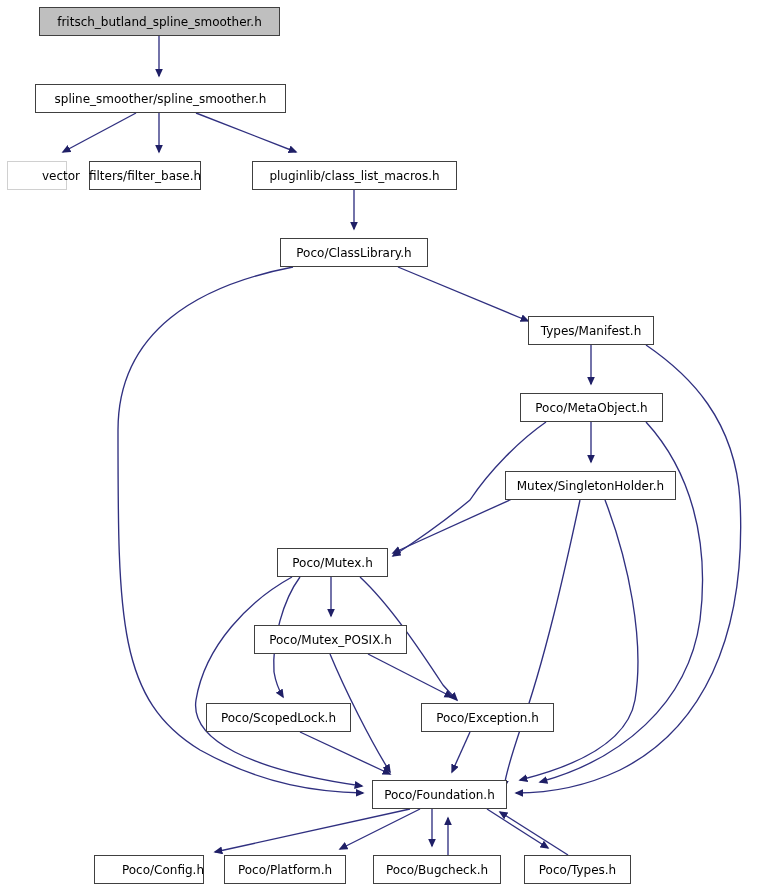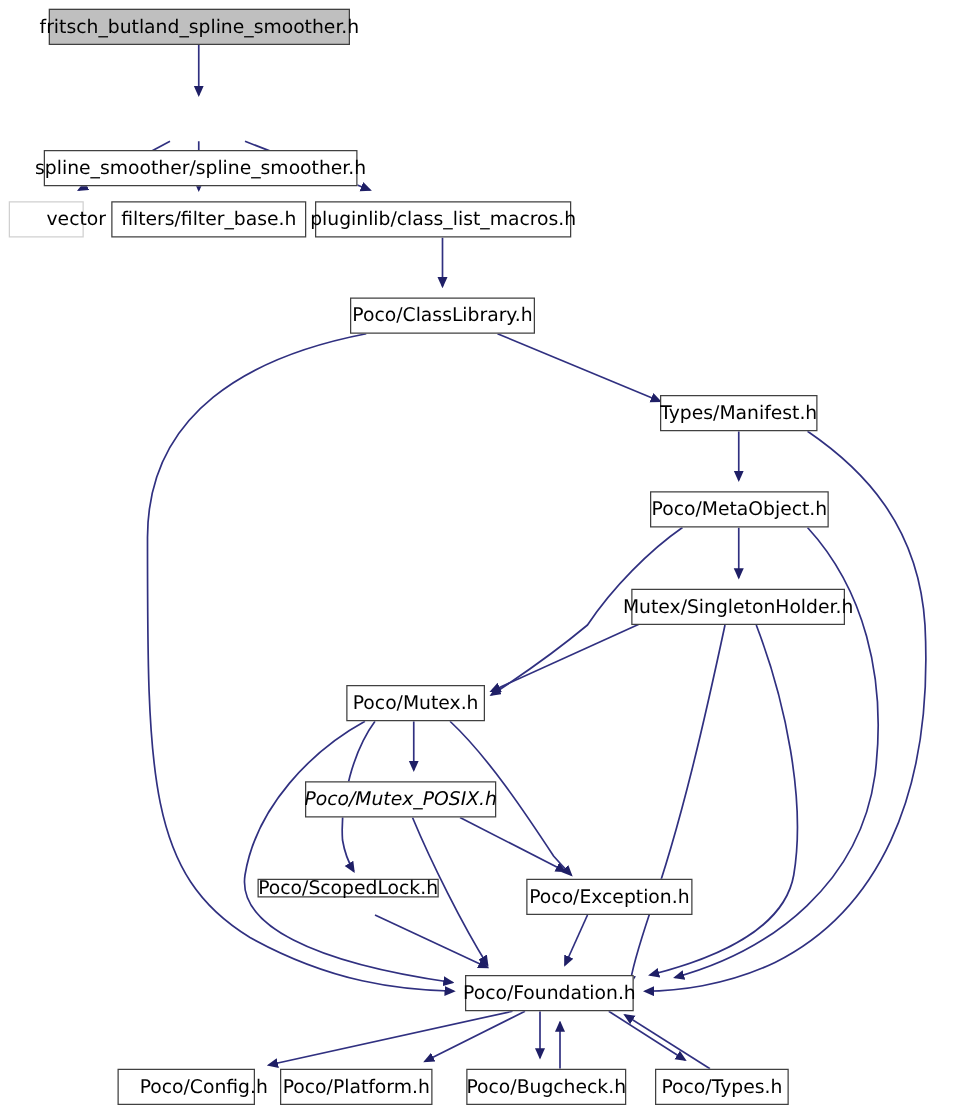--- a/index.html
+++ b/index.html
@@ -33,7 +33,7 @@
     background: #ffffff;
     border: 1px solid #404040;
     color: #000000;
-    font-size: 15px;
+    font-size: 12px;
     line-height: 1;
     white-space: nowrap;
     z-index: 5;

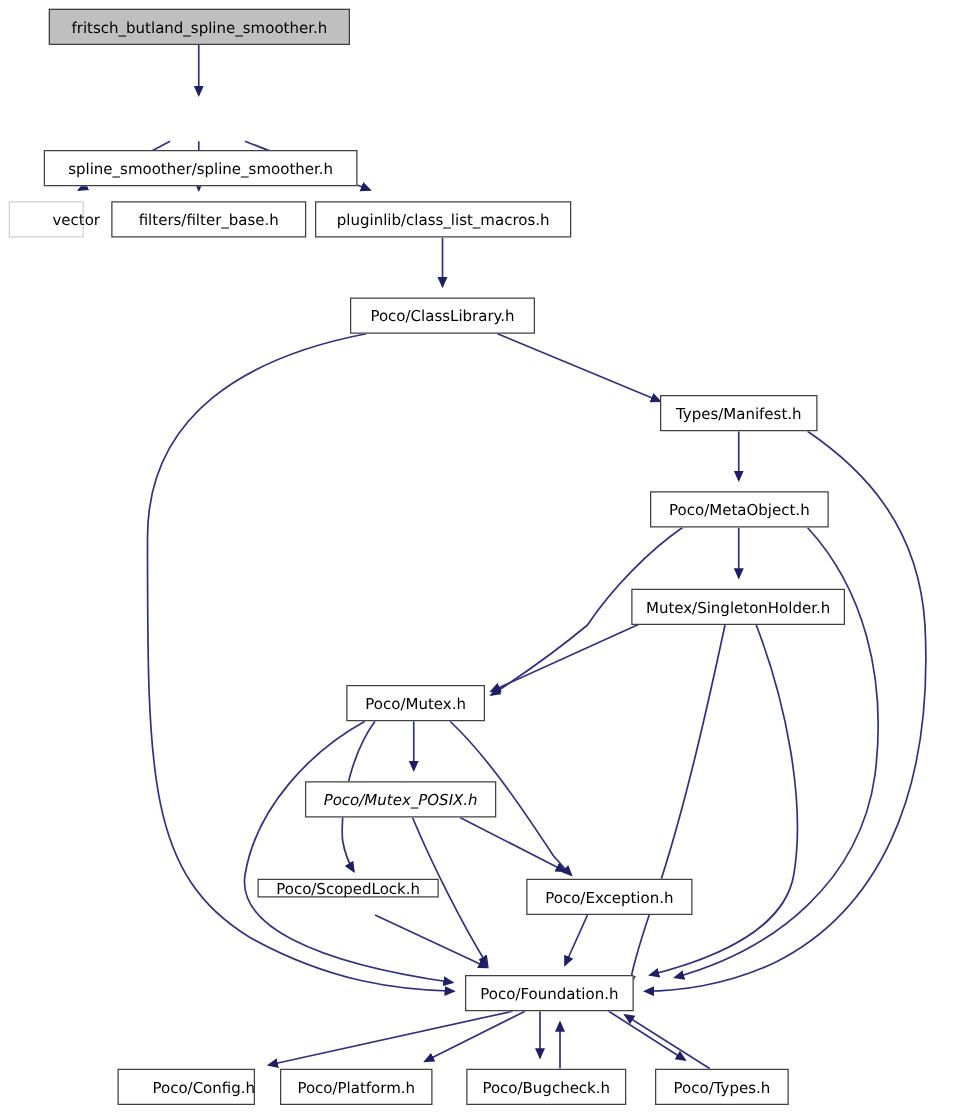--- a/index.html
+++ b/index.html
@@ -98,7 +98,7 @@
       <div class="node root" style="left: 39px; top: 7px; width: 241px; height: 29px;">
         <span class="node-label">fritsch_butland_spline_smoother.h</span>
       </div>
-      <div class="node" style="left: 35px; top: 84px; width: 251px; height: 29px; margin-top: 36px;">
+      <div class="node" style="left: 35px; top: 84px; width: 251px; height: 29px;">
         <span class="node-label">spline_smoother/spline_smoother.h</span>
       </div>
       <div class="node external" style="left: 7px; top: 161px; width: 60px; height: 29px;">

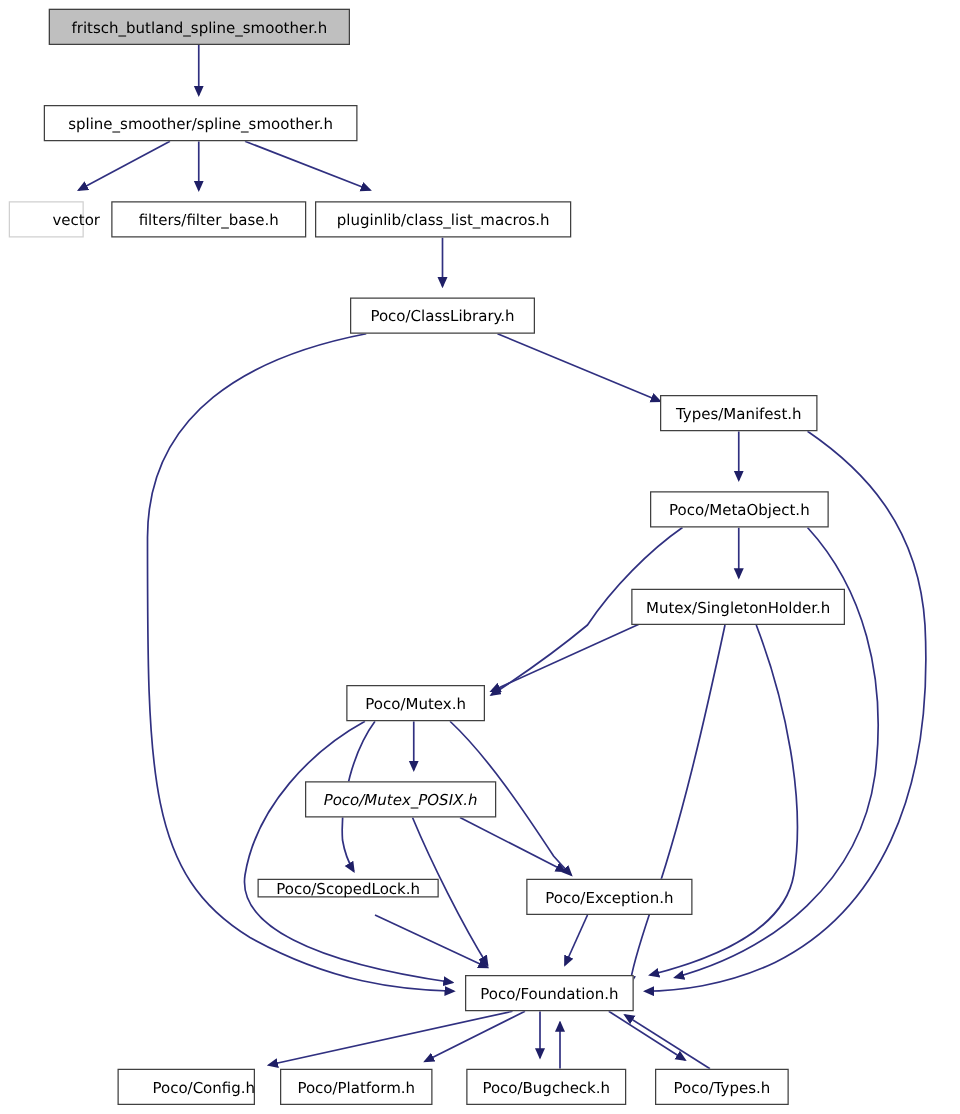--- a/index.html
+++ b/index.html
@@ -104,7 +104,7 @@
       <div class="node external" style="left: 7px; top: 161px; width: 60px; height: 29px;">
         <span class="node-label">vector</span>
       </div>
-      <div class="node" style="left: 89px; top: 161px; width: 156px; height: 29px;">
+      <div class="node" style="left: 89px; top: 161px; width: 112px; height: 29px;">
         <span class="node-label">filters/filter_base.h</span>
       </div>
       <div class="node" style="left: 252px; top: 161px; width: 205px; height: 29px;">

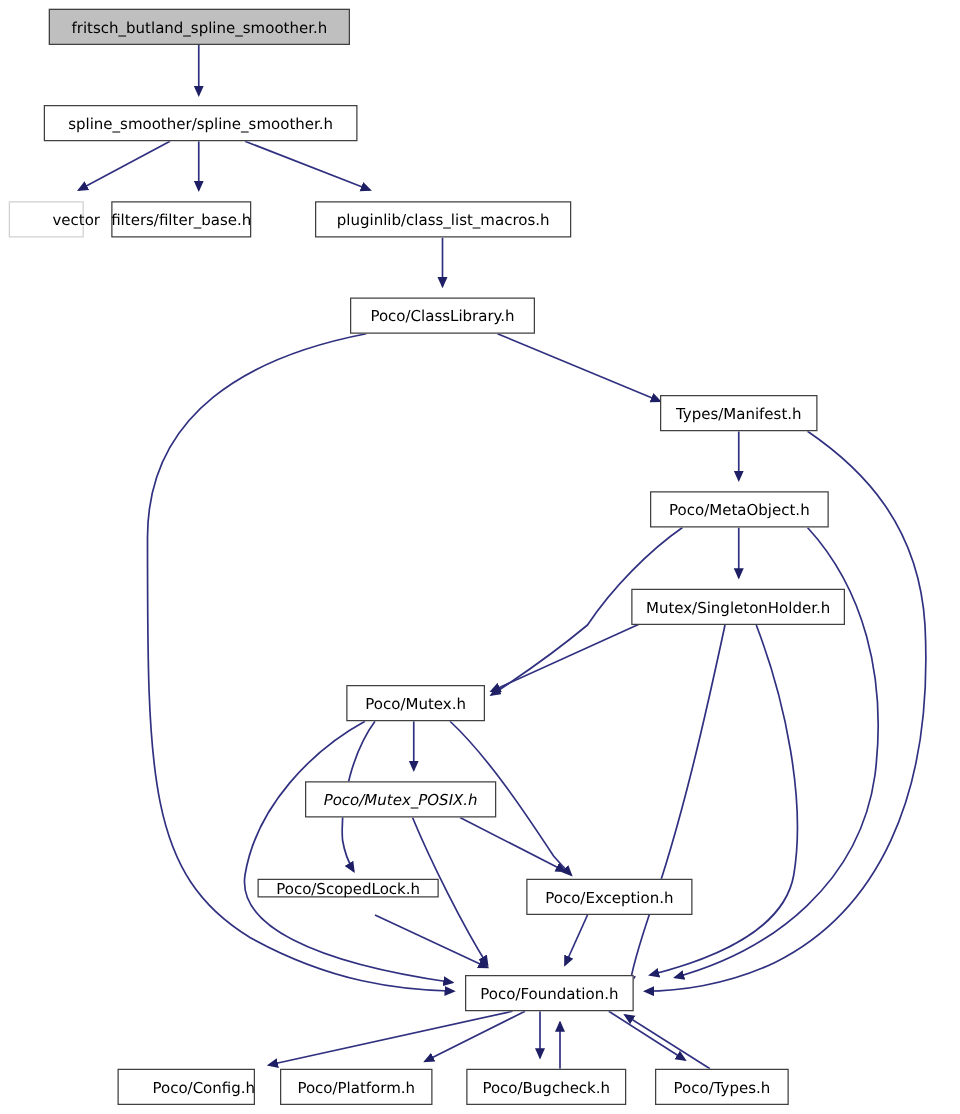--- a/index.html
+++ b/index.html
@@ -125,7 +125,7 @@
       <div class="node" style="left: 277px; top: 548px; width: 111px; height: 29px;">
         <span class="node-label">Poco/Mutex.h</span>
       </div>
-      <div class="node" style="left: 244px; top: 625px; width: 153px; height: 29px; font-style: italic;">
+      <div class="node" style="left: 254px; top: 625px; width: 153px; height: 29px;">
         <span class="node-label">Poco/Mutex_POSIX.h</span>
       </div>
       <div class="node" style="left: 206px; top: 703px; width: 145px; height: 15px;">

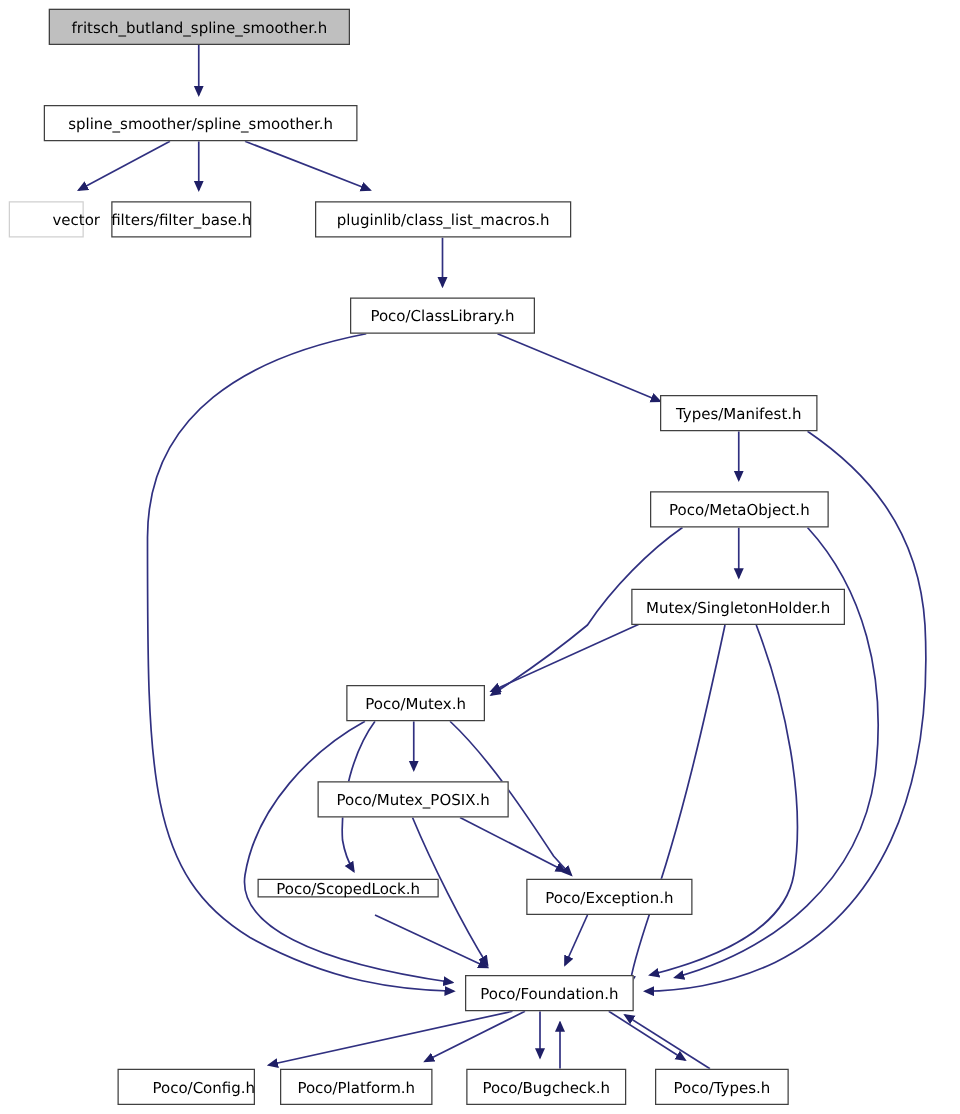--- a/index.html
+++ b/index.html
@@ -128,7 +128,7 @@
       <div class="node" style="left: 254px; top: 625px; width: 153px; height: 29px;">
         <span class="node-label">Poco/Mutex_POSIX.h</span>
       </div>
-      <div class="node" style="left: 206px; top: 703px; width: 145px; height: 15px;">
+      <div class="node" style="left: 206px; top: 703px; width: 145px; height: 29px;">
         <span class="node-label">Poco/ScopedLock.h</span>
       </div>
       <div class="node" style="left: 421px; top: 703px; width: 133px; height: 29px;">

